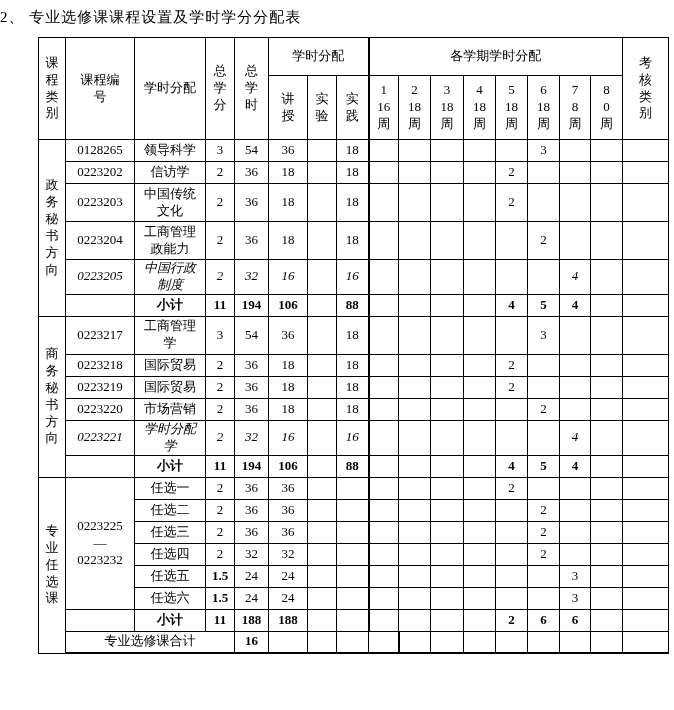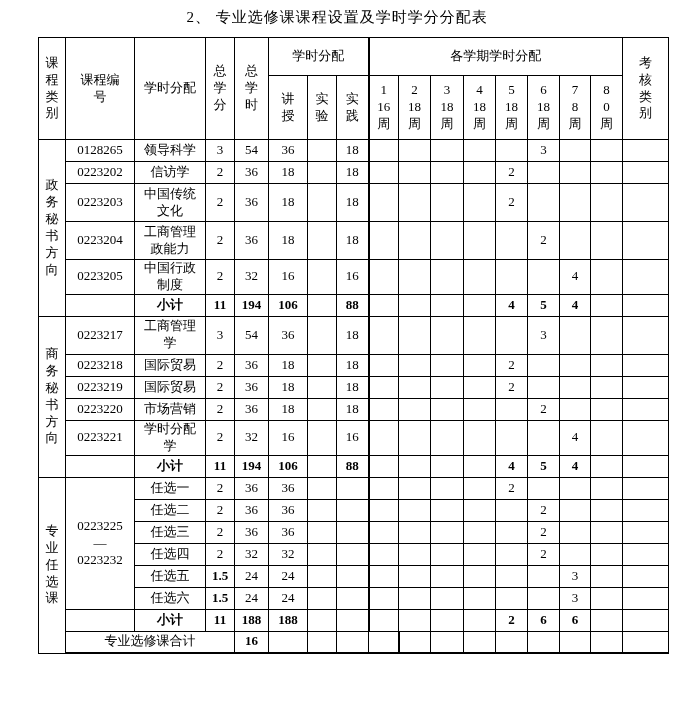--- a/index.html
+++ b/index.html
@@ -10,7 +10,7 @@
   }
   .title {
     padding-top:8px; margin-bottom:10px;
-    text-align:center; font-size:15px; letter-spacing:1px;
+    text-align:left; font-size:15px; letter-spacing:1px;
     white-space:pre;
   }
   table.sched {

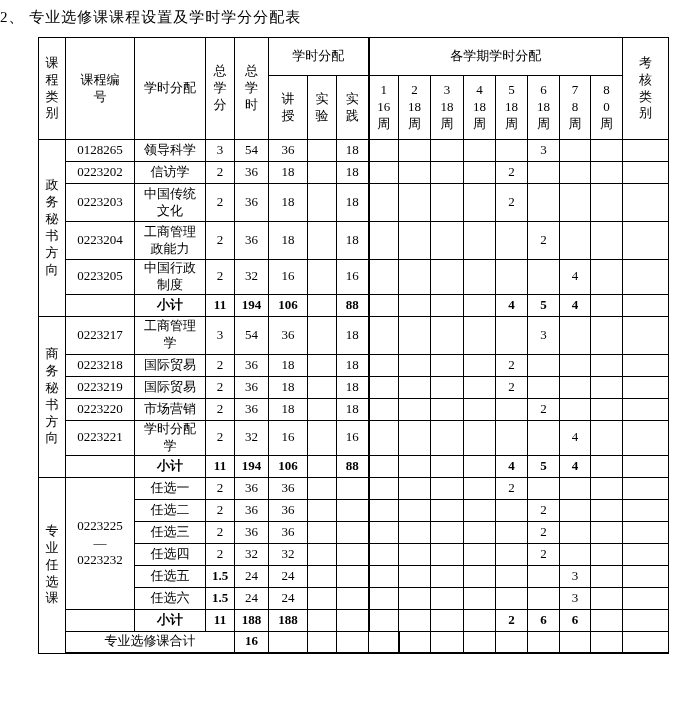--- a/index.html
+++ b/index.html
@@ -33,7 +33,7 @@
   tr.hr2 { height:64px; }
   tr.h22 { height:22px; }
   tr.h38 { height:38px; }
-  tr.h34 { height:34px; }
+  tr.h34 { height:34px;font-style:italic; }
   tr.gtr td { border-bottom-width:2px; }
 </style>
 </head>

